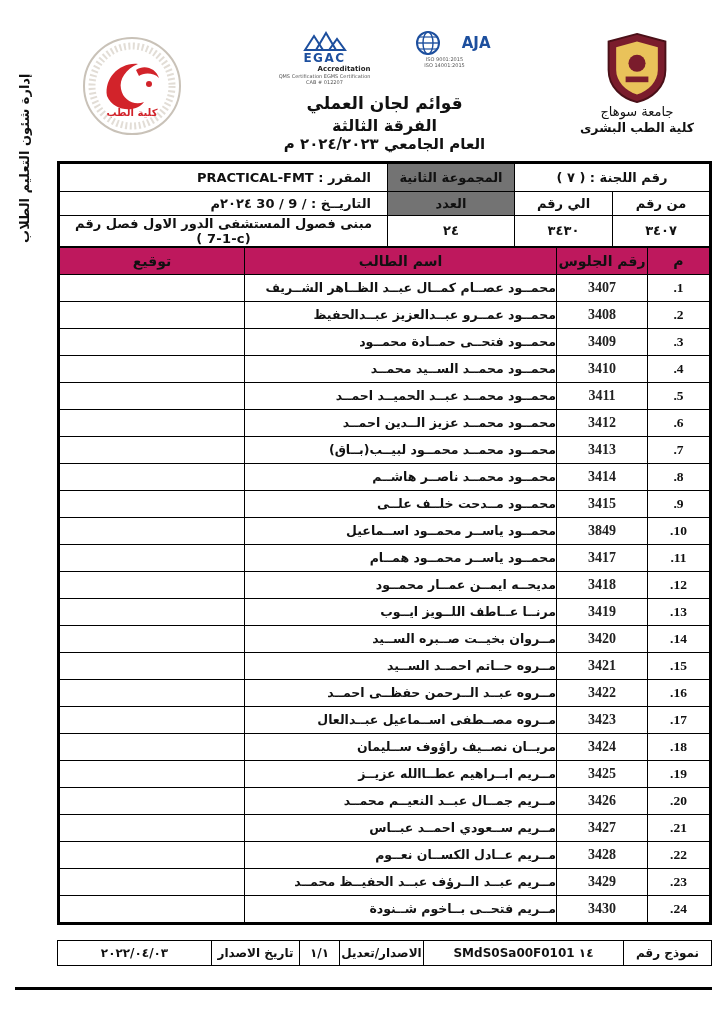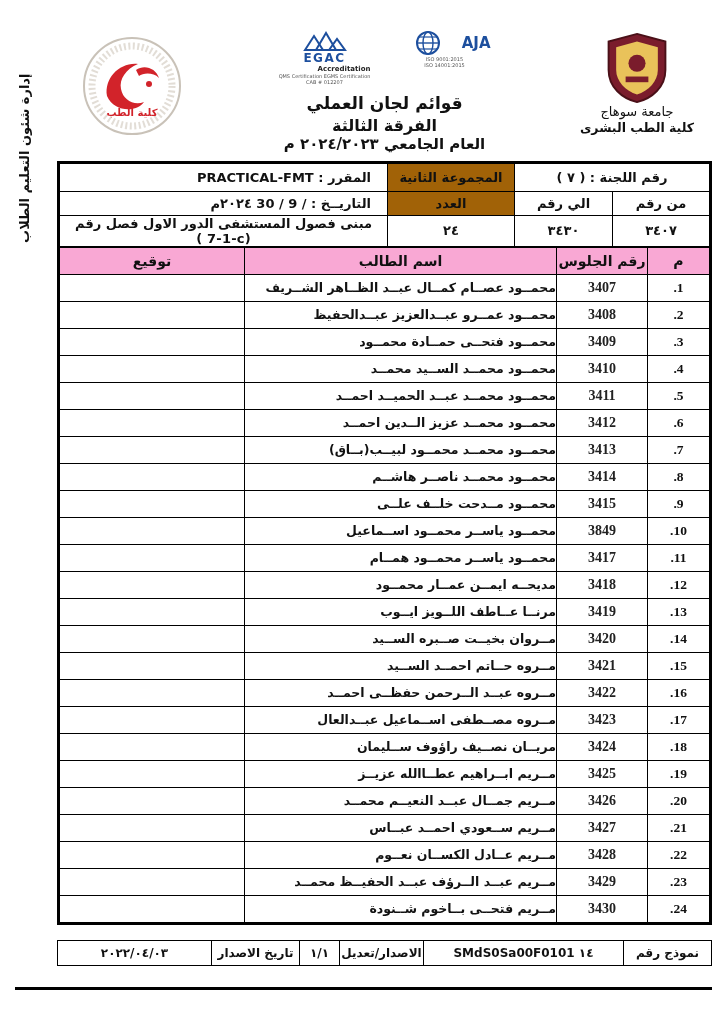--- a/index.html
+++ b/index.html
@@ -47,7 +47,7 @@
   .info .r1 td { height:28px; }
   .info .r2 td { height:24px;margin-top:42px; }
   .info .r3 td { height:28px; }
-  .info .shade { background:#a16207; }
+  .info .shade { background:#737373; }
   .cell-right { text-align:right !important; padding-right:16px; }
   .ltr { direction:ltr; unicode-bidi:isolate; display:inline-block; }
   .num-block { display:inline-block; }

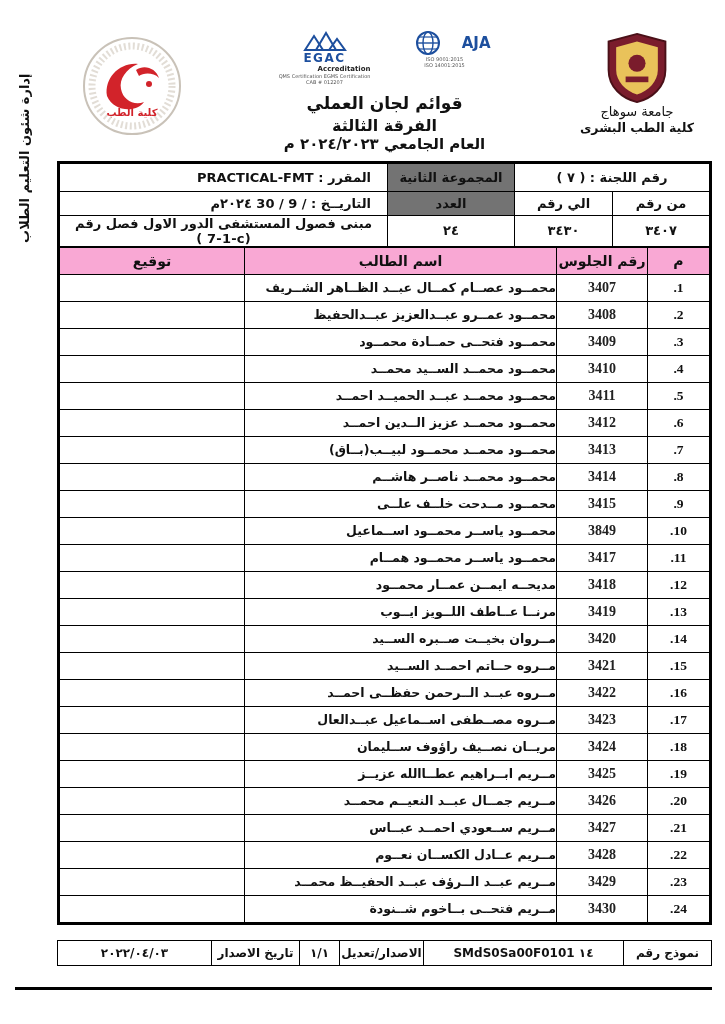--- a/index.html
+++ b/index.html
@@ -54,7 +54,7 @@
   .loc { font-size:11.5px; letter-spacing:.2px; }
   .val { font-size:14px; }
 
-  .students th { font-size:14px; font-weight:bold; height:27px; text-align:center; background:#f9a8d4; }
+  .students th { font-size:14px; font-weight:bold; height:27px; text-align:center; background:#be185d; }
   .students td { height:27px; overflow:hidden; }
   .c-idx  { font-family:"Liberation Serif","DejaVu Serif",serif; font-size:13.5px; font-weight:bold; text-align:center; }
   .c-seat { font-family:"Liberation Serif","DejaVu Serif",serif; font-size:14px; font-weight:bold; text-align:center; color:#222; }

